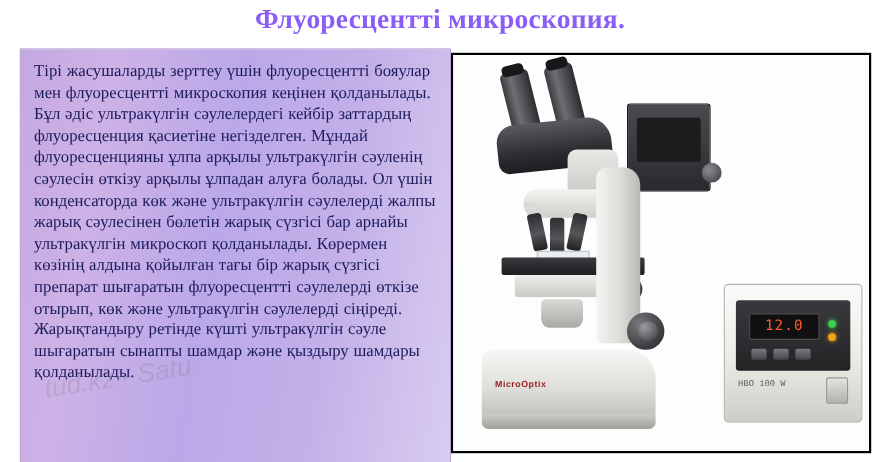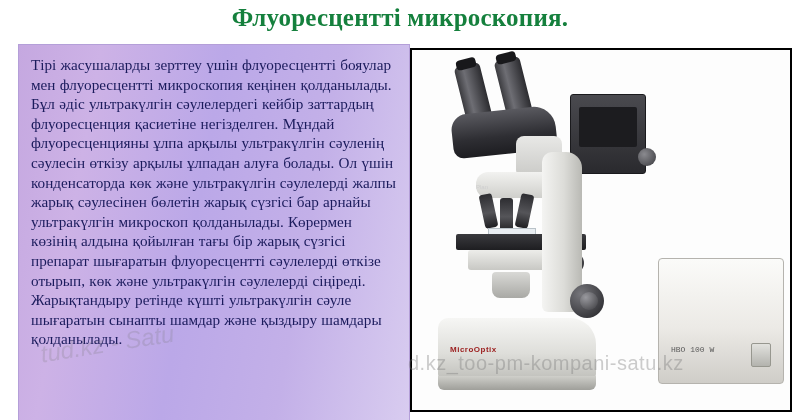--- a/index.html
+++ b/index.html
@@ -34,7 +34,7 @@
     font-family: "Liberation Serif", serif;
     font-weight: bold;
     font-size: 25px;
-    color: #15803d;
+    color: #8b5cf6;
     letter-spacing: 0.2px;
     white-space: nowrap;
   }

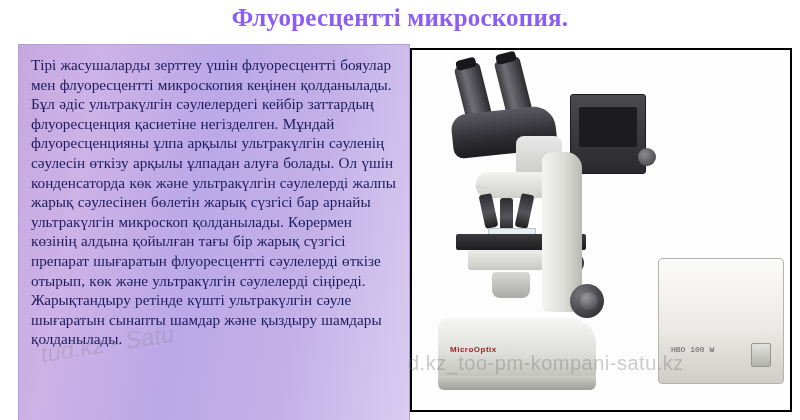--- a/index.html
+++ b/index.html
@@ -441,6 +441,14 @@
       </div>
 
       <div class="psu">
+        <div class="psu-face">
+          <div class="psu-display">12.0</div>
+          <div class="psu-led green"></div>
+          <div class="psu-led amber"></div>
+          <div class="psu-btn b1"></div>
+          <div class="psu-btn b2"></div>
+          <div class="psu-btn b3"></div>
+        </div>
         <div class="psu-label">HBO 100 W</div>
         <div class="psu-switch"></div>
       </div>

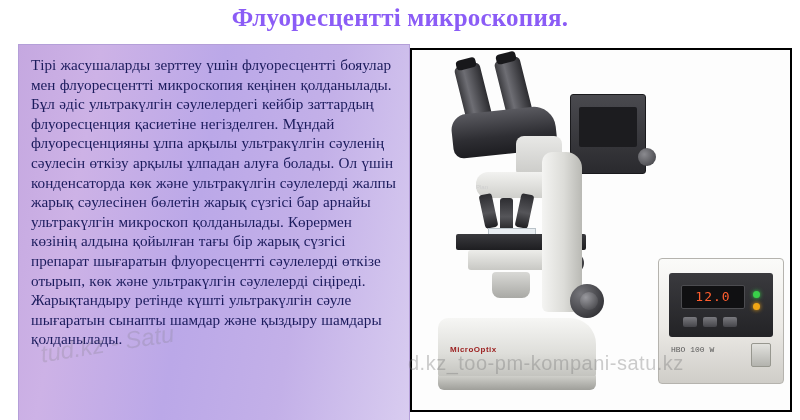--- a/index.html
+++ b/index.html
@@ -456,7 +456,6 @@
     </div>
   </div>
 
-  <div class="watermark wm-3">d.kz_too-pm-kompani-satu.kz</div>
   <div class="watermark wm-4">tud.kz - Satu</div>
 
 </div>

